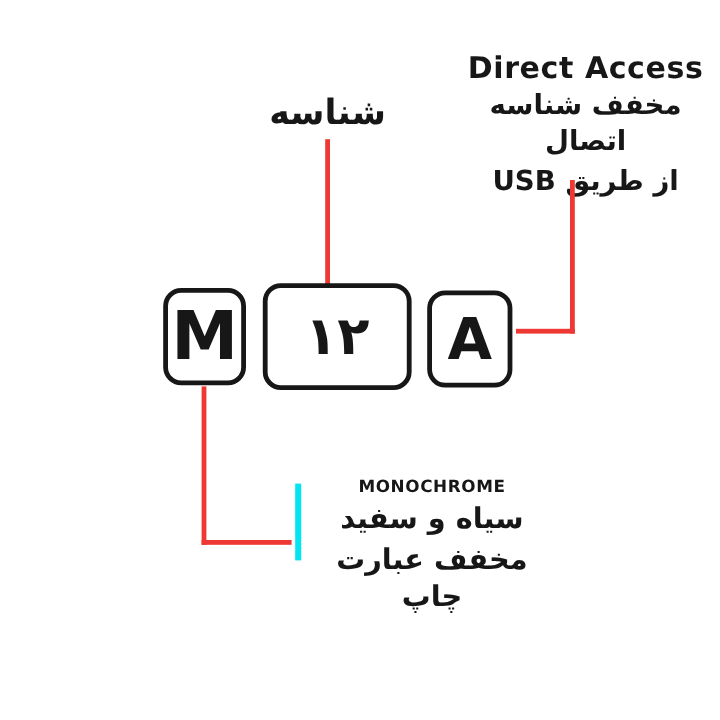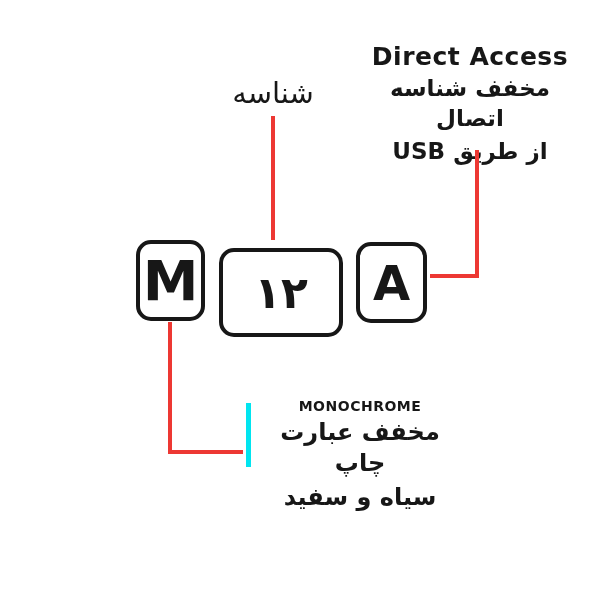--- a/index.html
+++ b/index.html
@@ -74,7 +74,7 @@
     position: absolute;
     text-align: center;
   }
-  .block-direct-access { left: 366px; top: 42px;  width: 208px; }
+  .block-direct-access { left: 384px; top: 42px;  width: 208px; }
   .block-monochrome    { left: 254px; top: 398px; width: 212px; }
 
   .en-title {

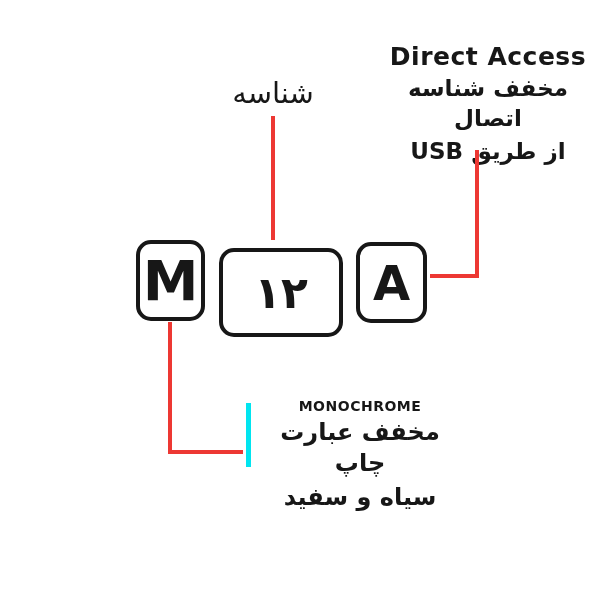--- a/index.html
+++ b/index.html
@@ -67,7 +67,7 @@
     width: 150px;
     text-align: center;
     font-size: 29px;
-    font-weight: normal;
+    font-weight: bold;
     direction: rtl;
   }
   .label-block {

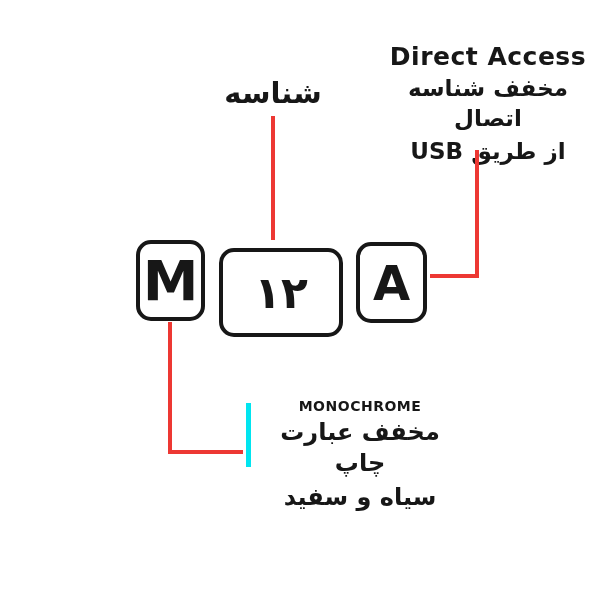--- a/index.html
+++ b/index.html
@@ -57,7 +57,7 @@
     line-height: 1;
   }
   .box-m   { left: 136px; top: 240px; width: 69px;  height: 81px; font-size: 56px; }
-  .box-mid { left: 219px; top: 236px; width: 124px; height: 89px; font-size: 44px; margin-top: 12px; }
+  .box-mid { left: 219px; top: 236px; width: 124px; height: 89px; font-size: 44px; }
   .box-a   { left: 356px; top: 242px; width: 71px;  height: 81px; font-size: 48px; }
 
   

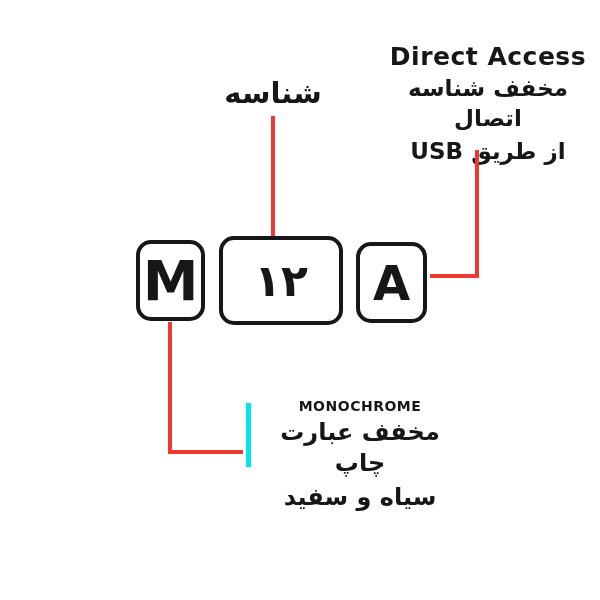--- a/index.html
+++ b/index.html
@@ -124,8 +124,8 @@
 
   <div class="label-block block-monochrome">
     <div class="en-title mono-title">MONOCHROME</div>
+    <div class="fa-line">سیاه و سفید</div>
     <div class="fa-line">مخفف عبارت چاپ</div>
-    <div class="fa-line">سیاه و سفید</div>
   </div>
 
 </div>

